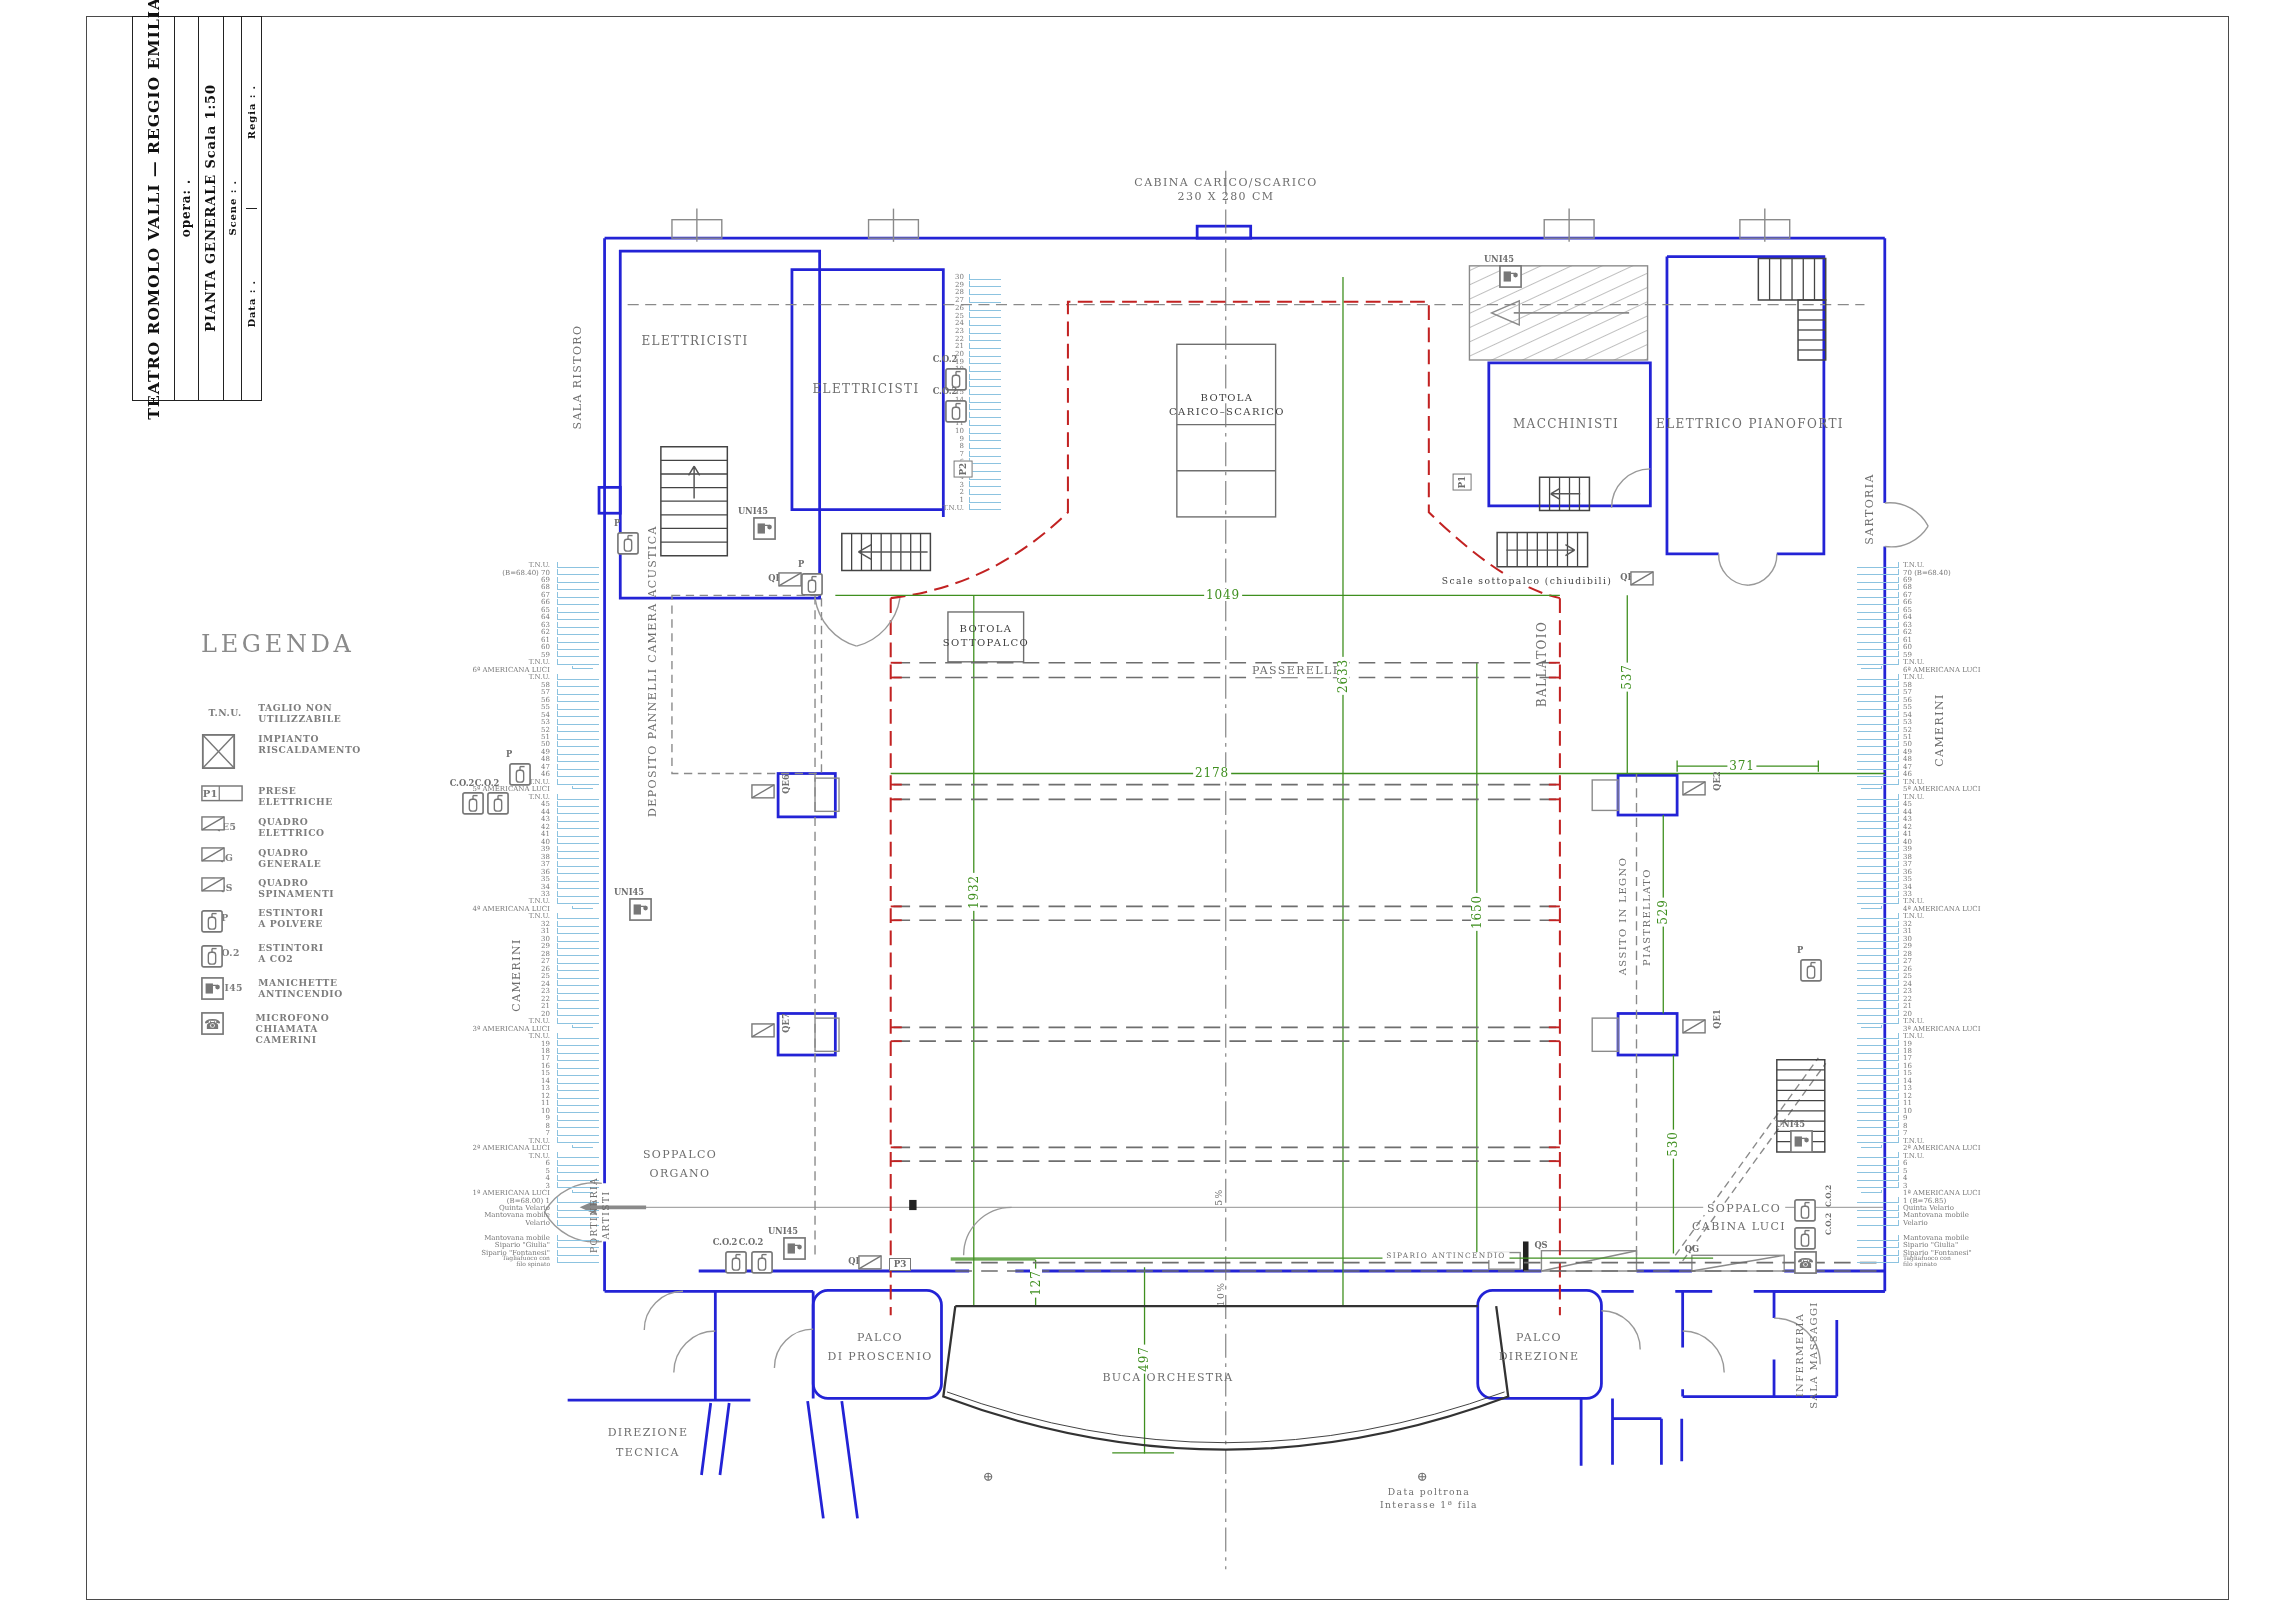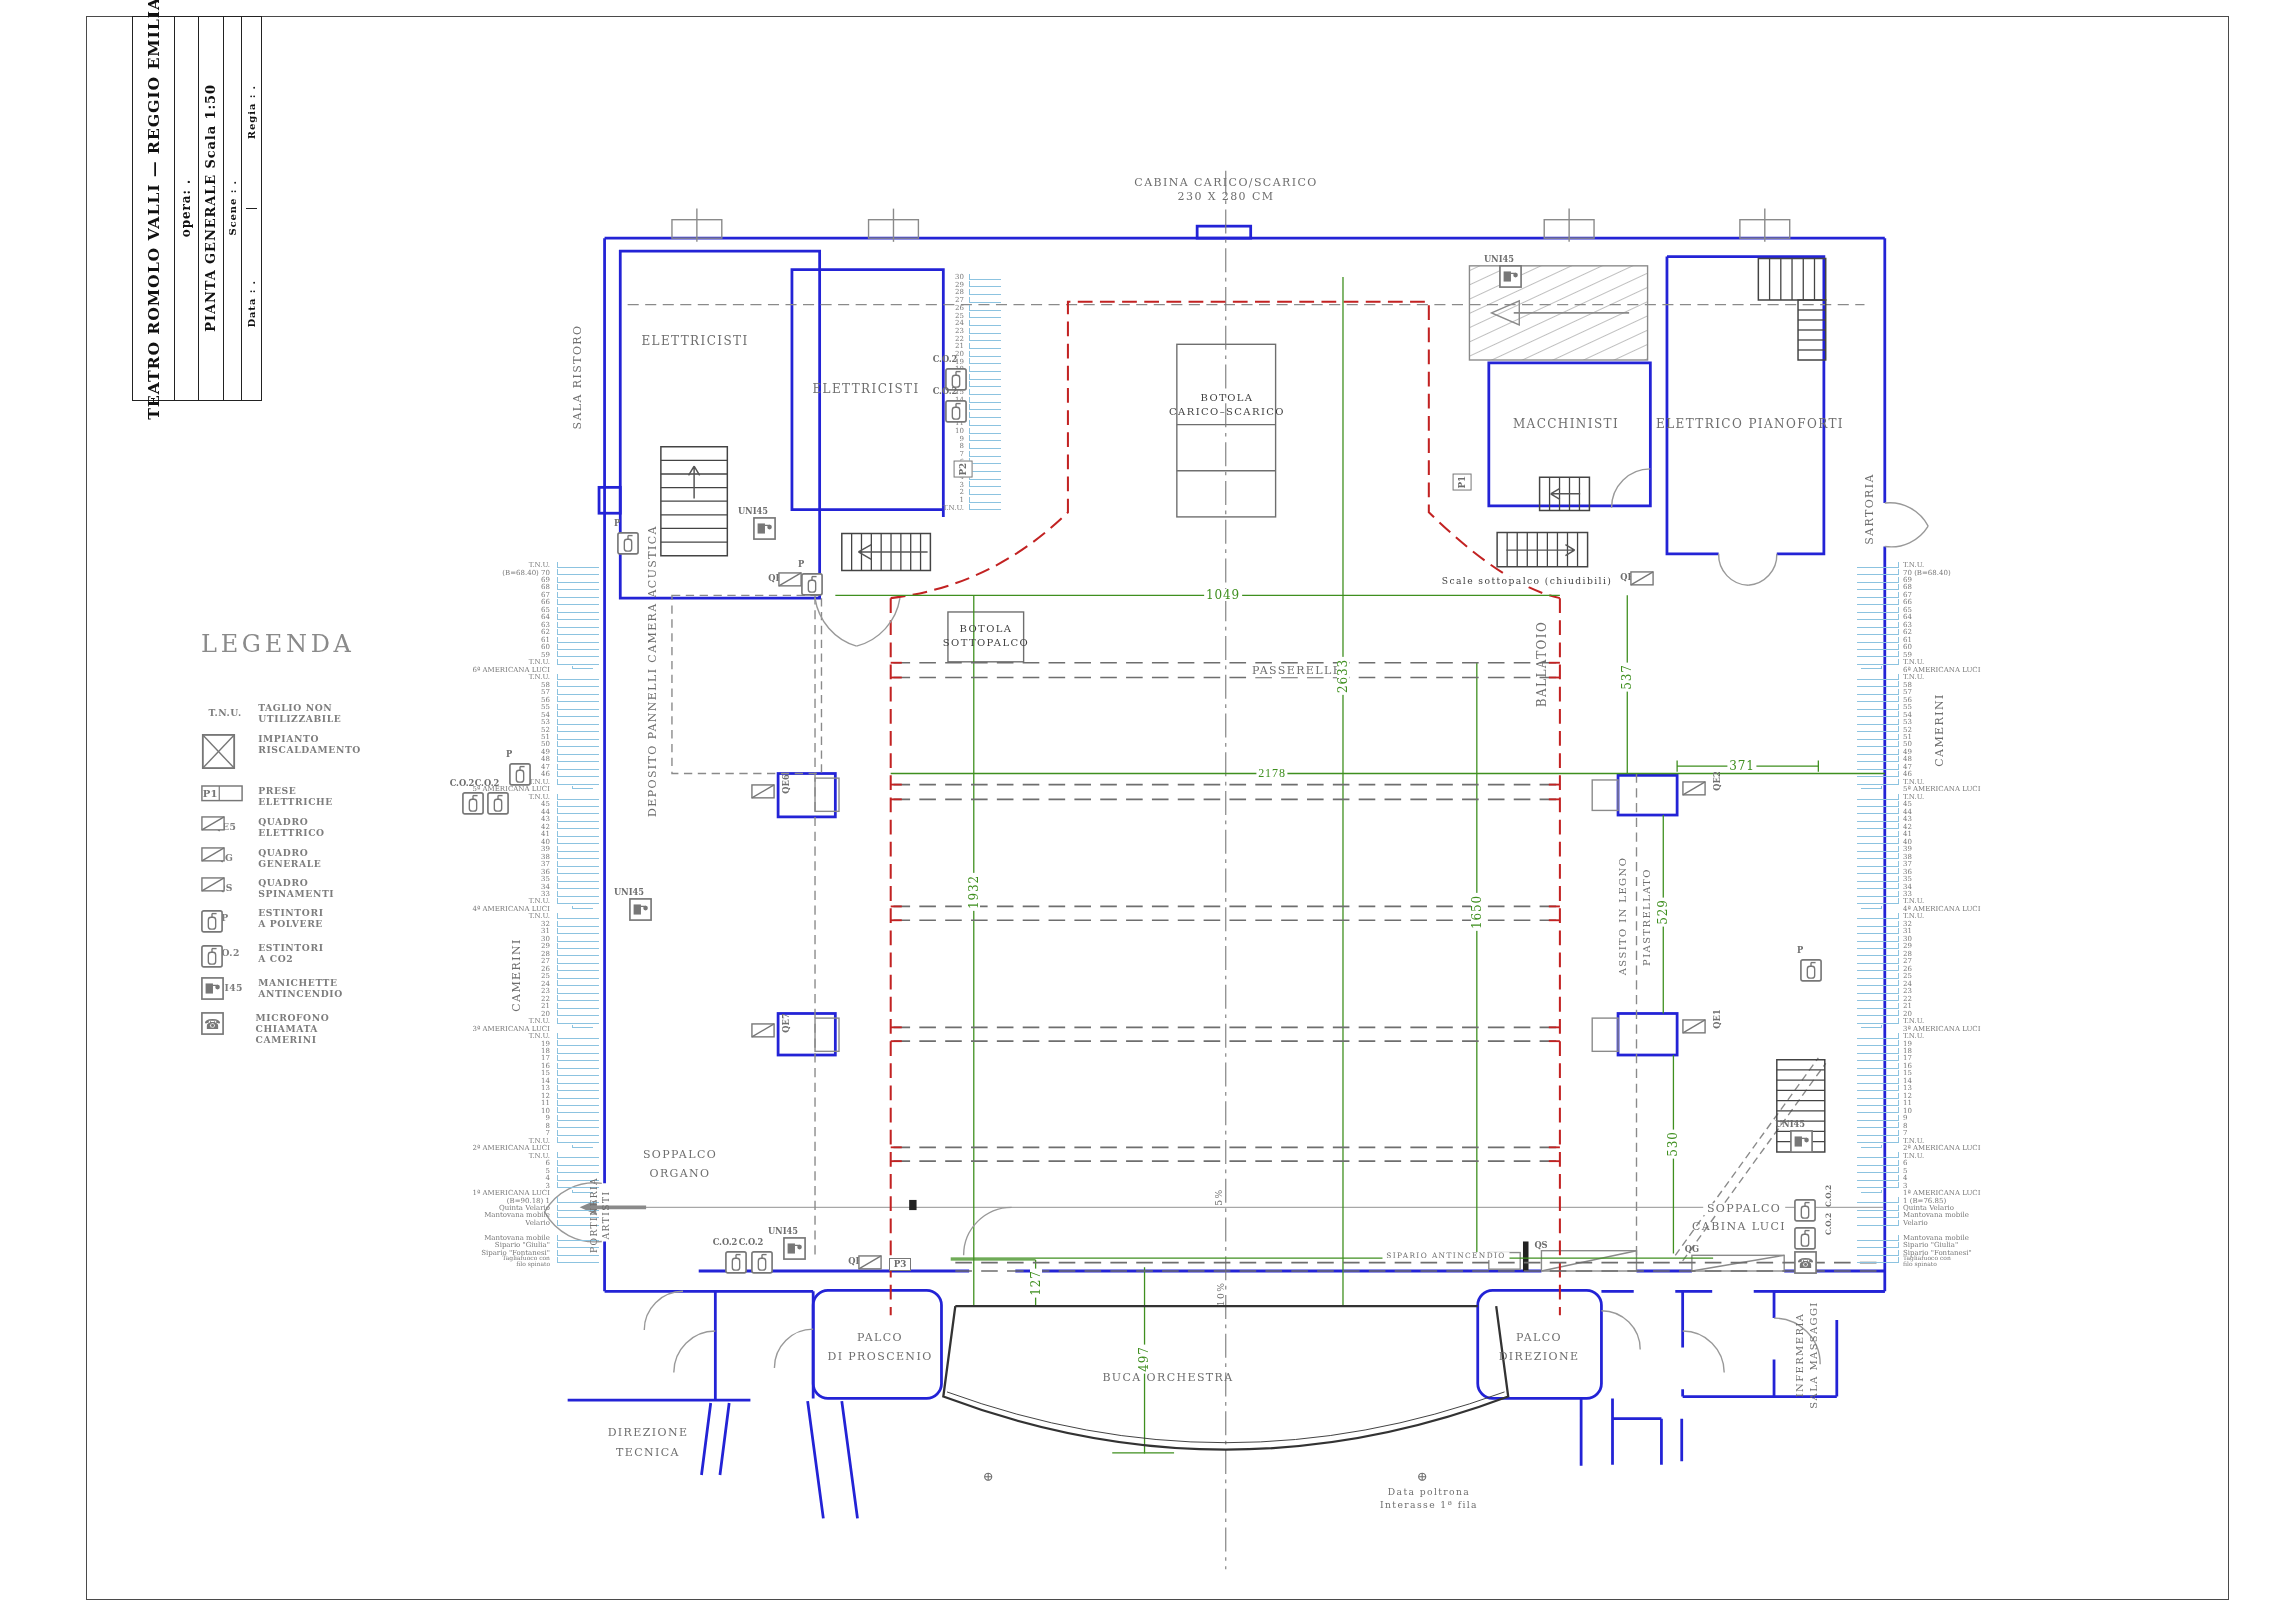--- a/index.html
+++ b/index.html
@@ -446,7 +446,7 @@
       <div class="plab" style="left: 1429px; top: 1492px; font-size: 9.2px;">Data poltrona</div>
       <div class="plab" style="left: 1429px; top: 1505px; font-size: 9.2px;">Interasse 1ª fila</div>
       <div class="dim" style="left: 1223px; top: 595px;">1049</div>
-      <div class="dim" style="left: 1272px; top: 773px; font-family: Liberation Serif, serif;">2178</div>
+      <div class="dim" style="left: 1212px; top: 773px;">2178</div>
       <div class="dim" style="left: 1742px; top: 766px;">371</div>
       <div class="dim v" style="left: 1343px; top: 676px;">2633</div>
       <div class="dim v" style="left: 1627px; top: 677px;">537</div>

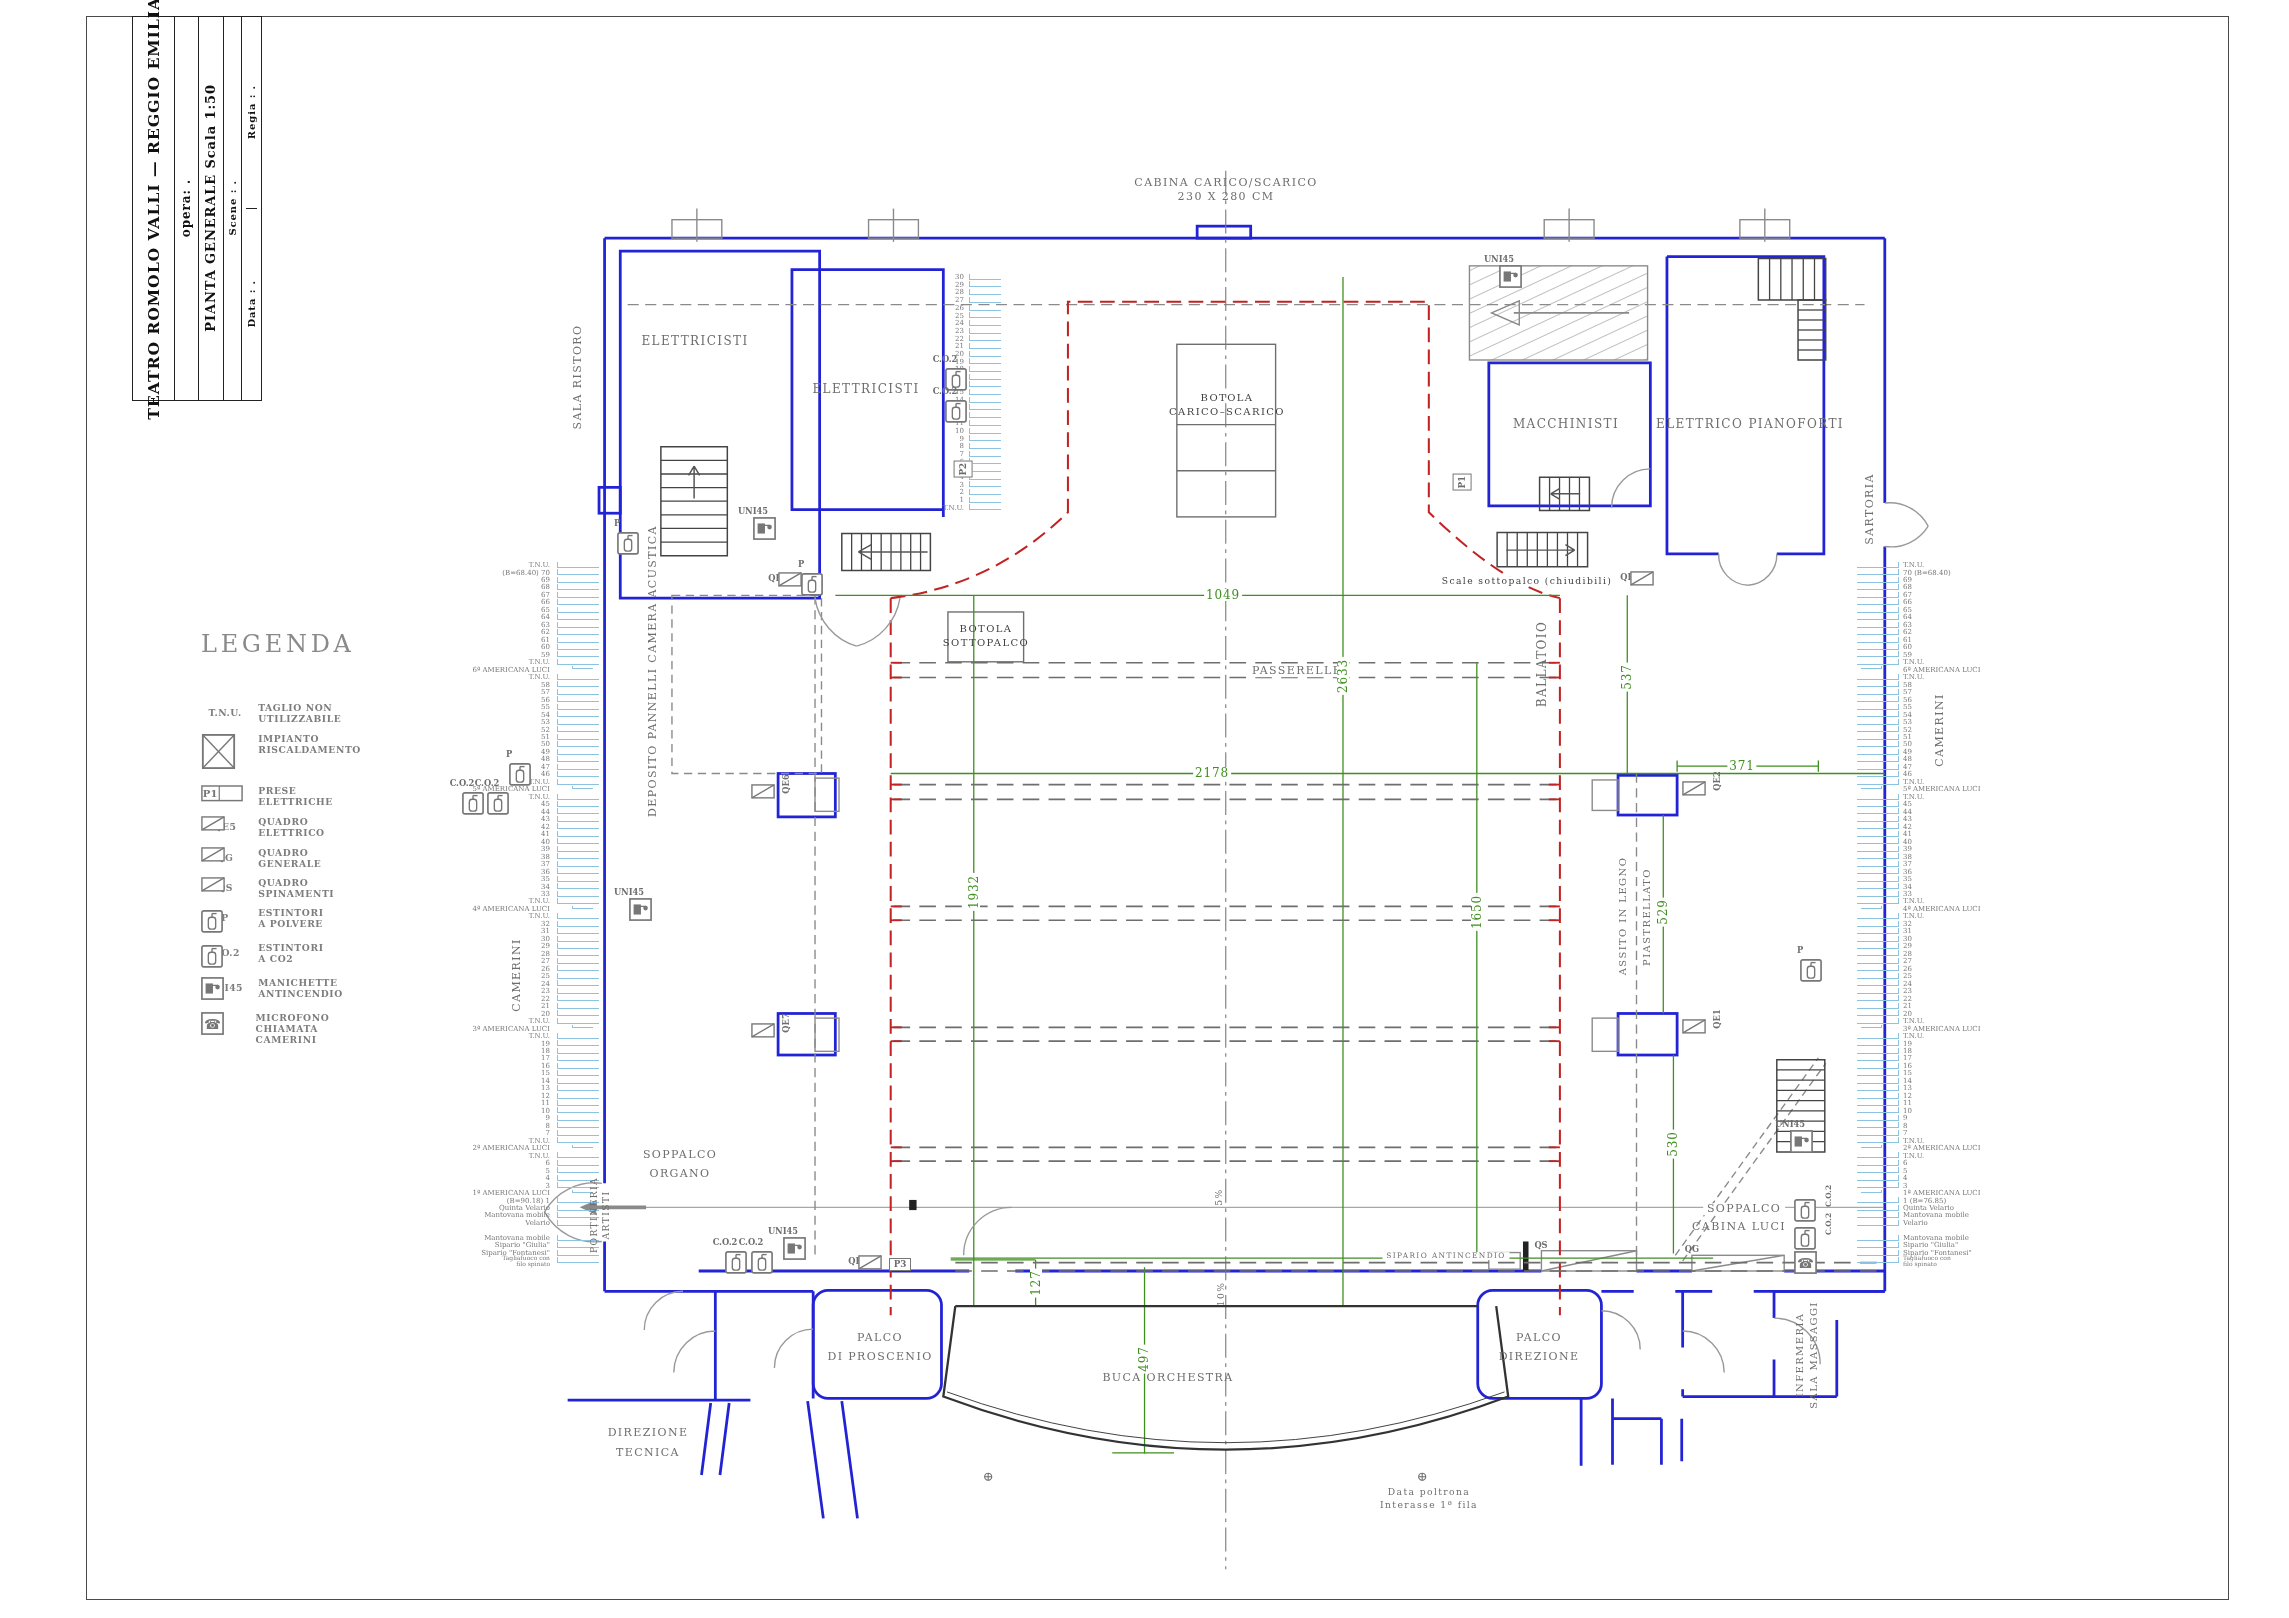--- a/index.html
+++ b/index.html
@@ -851,7 +851,7 @@
       <div class="tick" style="top: 1186px; left: 557px; width: 41px; border-left: 1.4px solid rgb(140, 195, 224); height: 4.6px; background: transparent; border-bottom: 1.4px solid rgb(140, 195, 224); margin-top: -3.7px;"></div>
       <div class="strip-sep" style="top: 1190px; left: 397px; width: 153px; text-align: right;">1ª AMERICANA LUCI</div>
       <div class="tick" style="top: 1194px; left: 572px; width: 20px; border-left: 1.4px solid rgb(140, 195, 224); height: 1.4px; background: transparent; border-bottom: 1.4px solid rgb(140, 195, 224); margin-top: -3.7px;"></div>
-      <div class="strip-row" style="top: 1198px; left: 397px; width: 153px; text-align: right;">(B=90.18)  1</div>
+      <div class="strip-row" style="top: 1198px; left: 397px; width: 153px; text-align: right;">(B=68.00)  1</div>
       <div class="tick" style="top: 1201px; left: 557px; width: 41px; border-left: 1.4px solid rgb(140, 195, 224); height: 4.6px; background: transparent; border-bottom: 1.4px solid rgb(140, 195, 224); margin-top: -3.7px;"></div>
       <div class="strip-row" style="top: 1205px; left: 397px; width: 153px; text-align: right;">Quinta Velario</div>
       <div class="tick" style="top: 1209px; left: 557px; width: 41px; border-left: 1.4px solid rgb(140, 195, 224); height: 4.6px; background: transparent; border-bottom: 1.4px solid rgb(140, 195, 224); margin-top: -3.7px;"></div>

